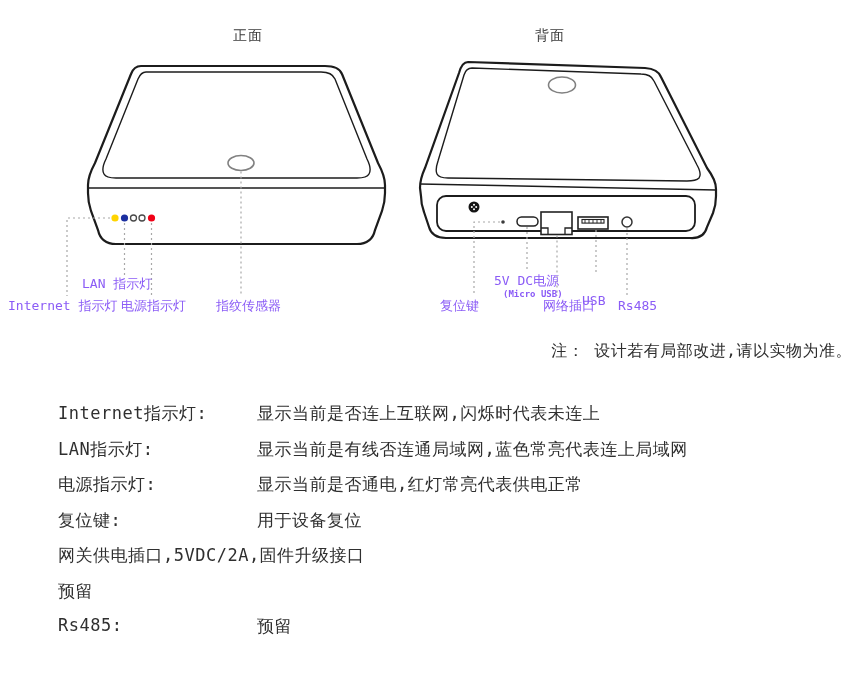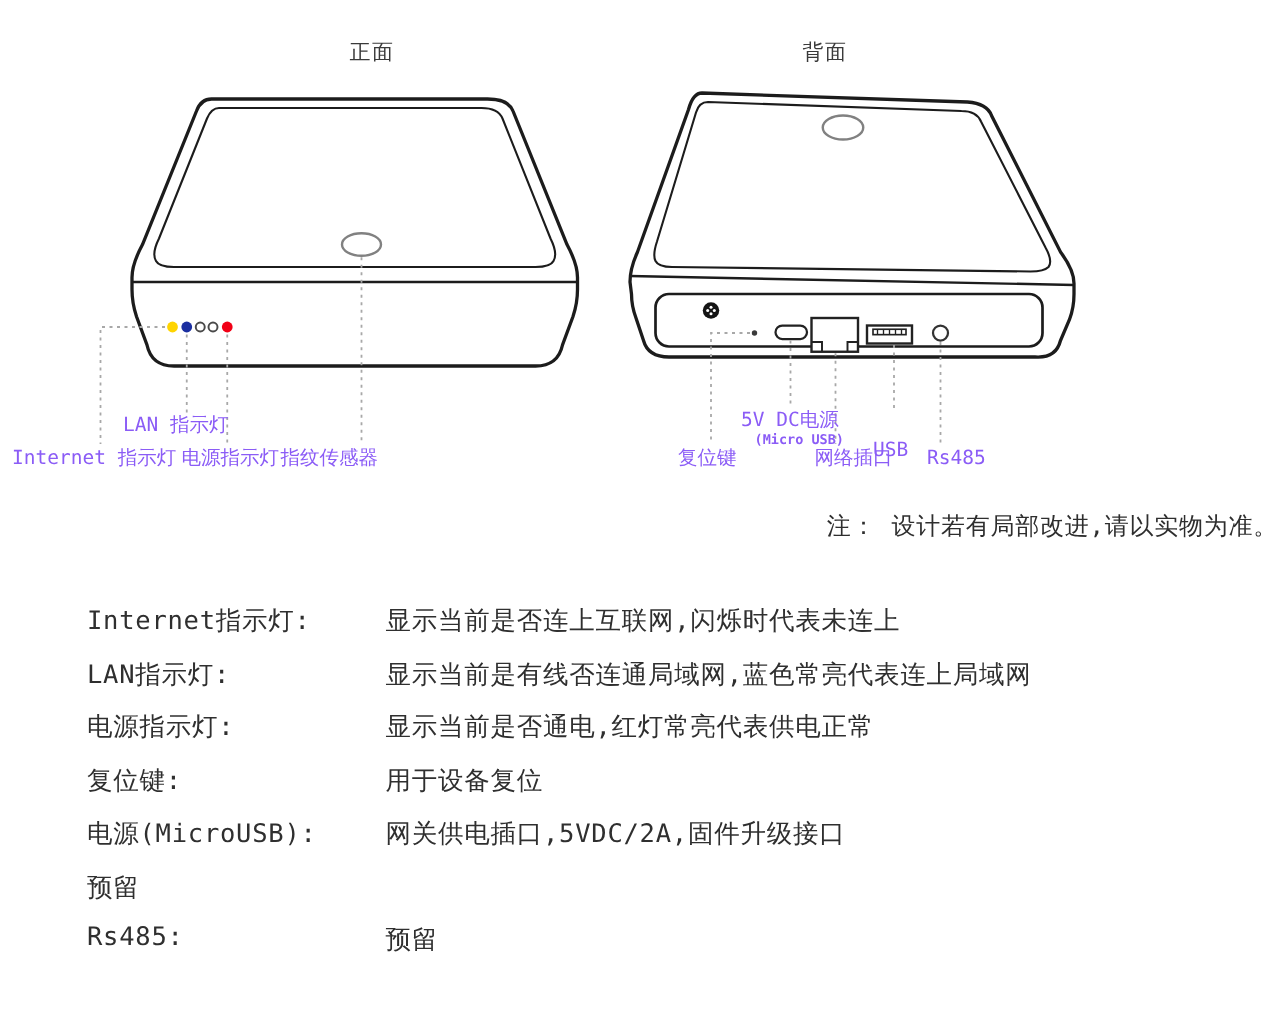--- a/index.html
+++ b/index.html
@@ -108,7 +108,7 @@
   <div class="lbl" style="left:82px;top:277px;">LAN 指示灯</div>
   <div class="lbl" style="left:8px;top:299px;">Internet 指示灯</div>
   <div class="lbl" style="left:121px;top:299px;">电源指示灯</div>
-  <div class="lbl" style="left:187px;top:299px;text-align:center;">指纹传感器</div>
+  <div class="lbl" style="left:216px;top:299px;text-align:center;">指纹传感器</div>
 
   <div class="lbl" style="left:494px;top:274px;">5V DC电源</div>
   <div class="lbl sub-lbl" style="left:503px;top:290px;">(Micro USB)</div>

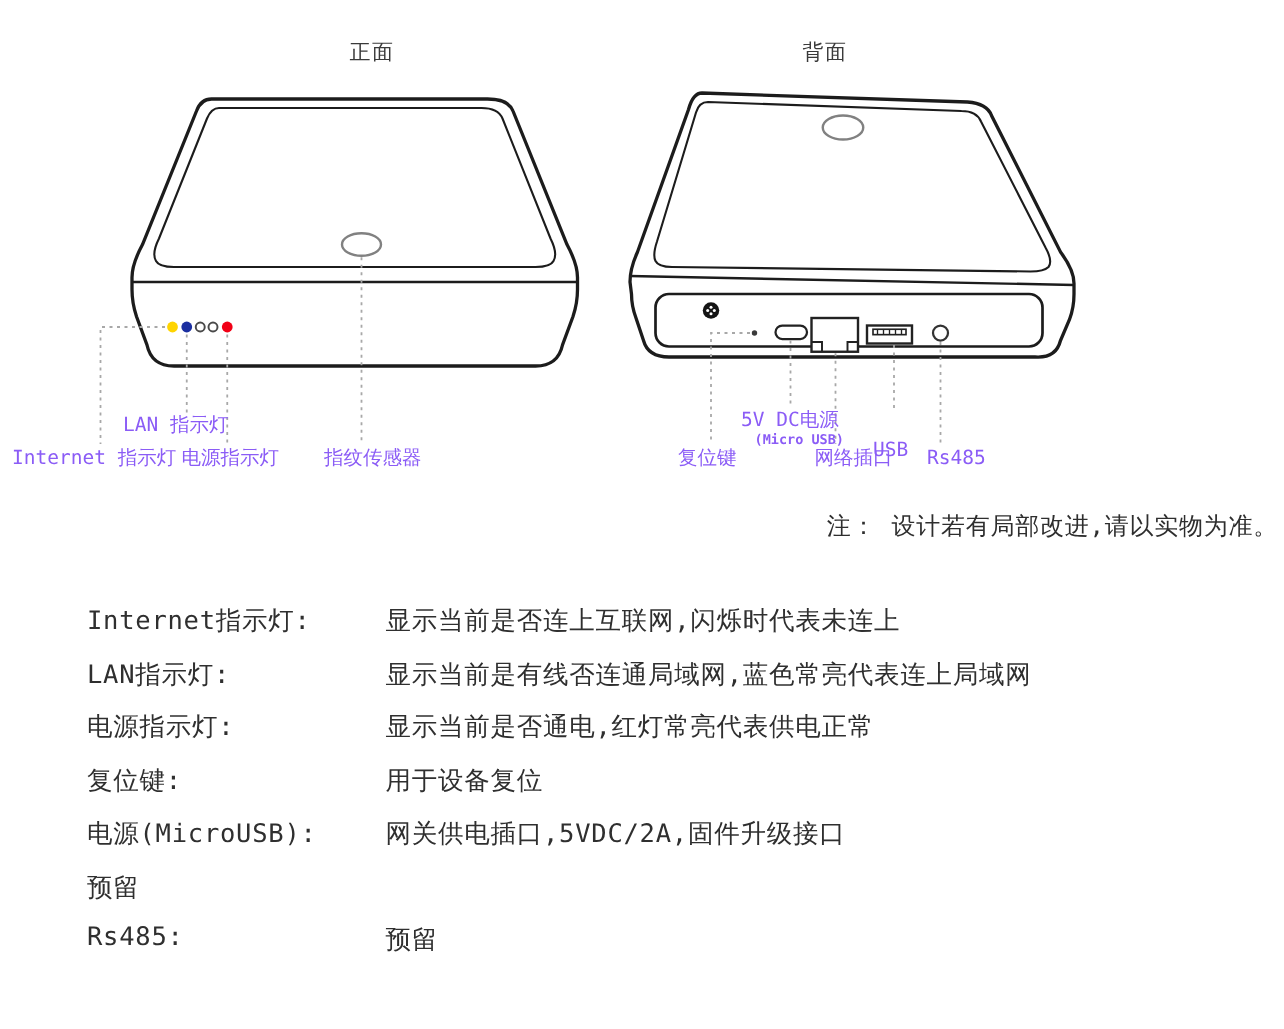--- a/index.html
+++ b/index.html
@@ -113,7 +113,7 @@
   <div class="lbl" style="left:494px;top:274px;">5V DC电源</div>
   <div class="lbl sub-lbl" style="left:503px;top:290px;">(Micro USB)</div>
   <div class="lbl" style="left:582px;top:274px;margin-top:20px;">USB</div>
-  <div class="lbl" style="left:452px;top:299px;">复位键</div>
+  <div class="lbl" style="left:440px;top:299px;">复位键</div>
   <div class="lbl" style="left:543px;top:299px;">网络插口</div>
   <div class="lbl" style="left:618px;top:299px;">Rs485</div>
 

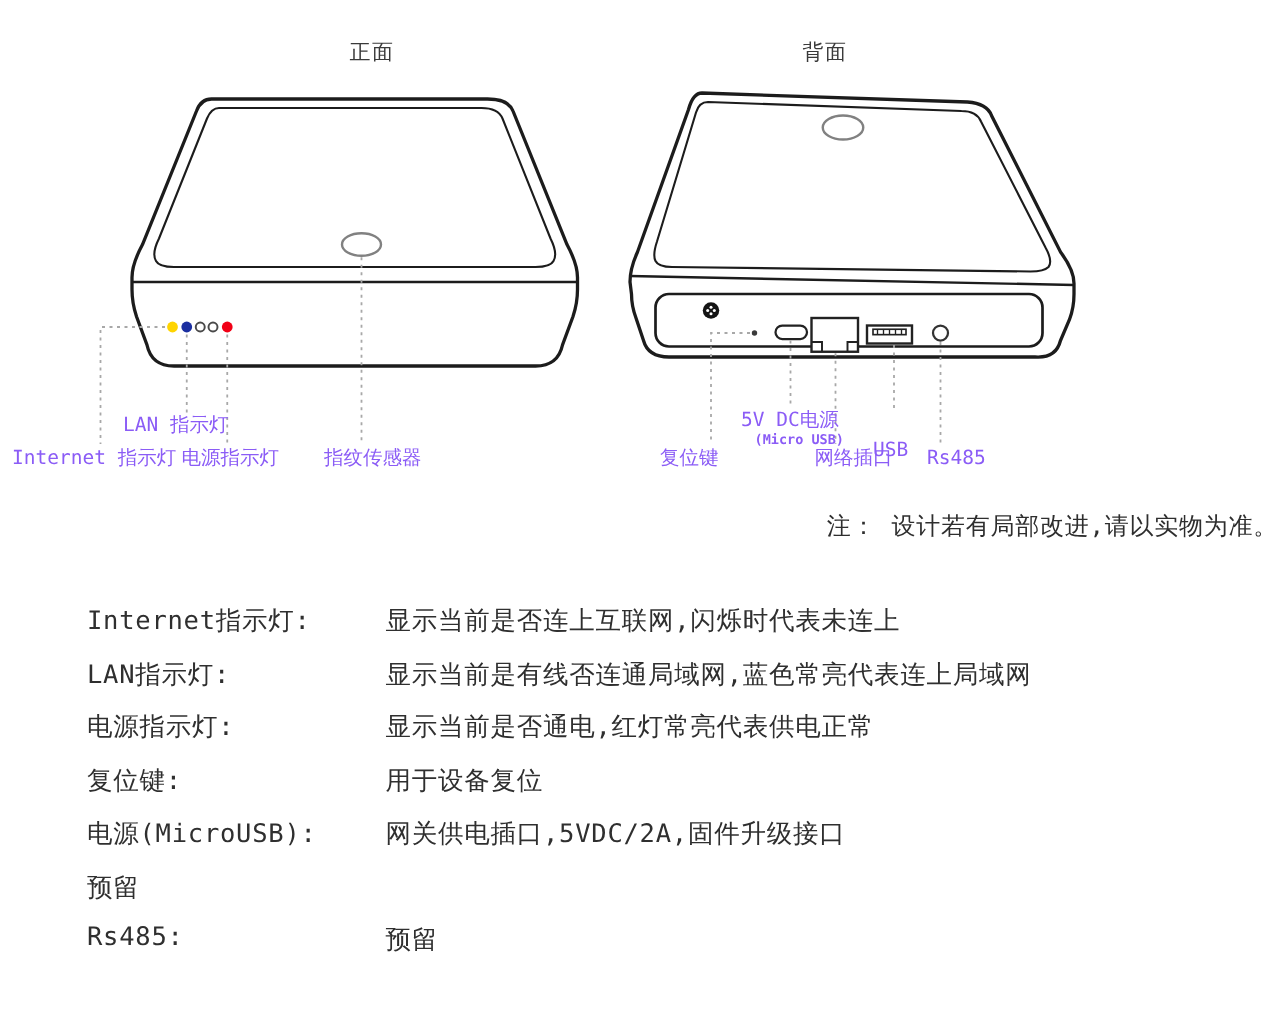--- a/index.html
+++ b/index.html
@@ -137,7 +137,6 @@
         <div class="spec-desc">用于设备复位</div>
       </div>
       <div class="spec-row">
-        <div class="spec-label">电源(MicroUSB):</div>
         <div class="spec-desc">网关供电插口,5VDC/2A,固件升级接口</div>
       </div>
       <div class="spec-row bold">

